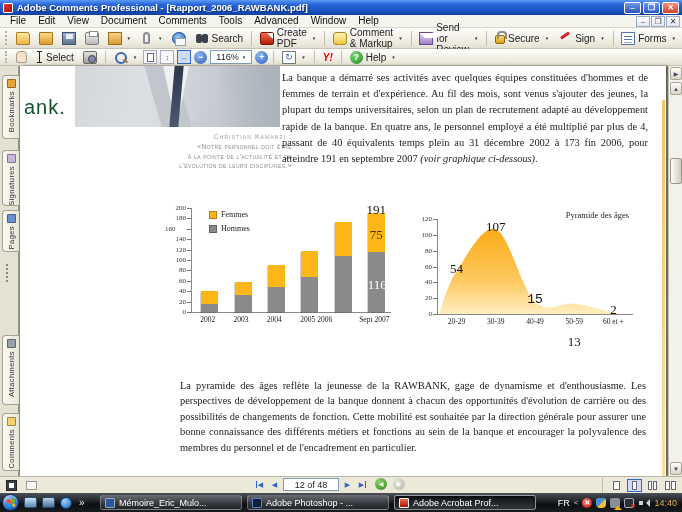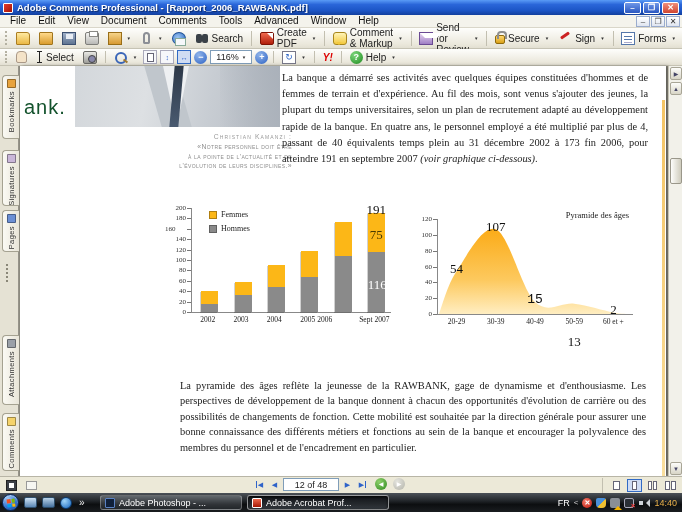--- a/index.html
+++ b/index.html
@@ -526,6 +526,10 @@
     </div>
     <div class="taskbtns">
         <div class="taskbtn">
+          <div class="tb-ico word"></div>
+          <span>Mémoire_Eric_Mulo...</span>
+        </div>
+        <div class="taskbtn">
           <div class="tb-ico ps"></div>
           <span>Adobe Photoshop - ...</span>
         </div>

